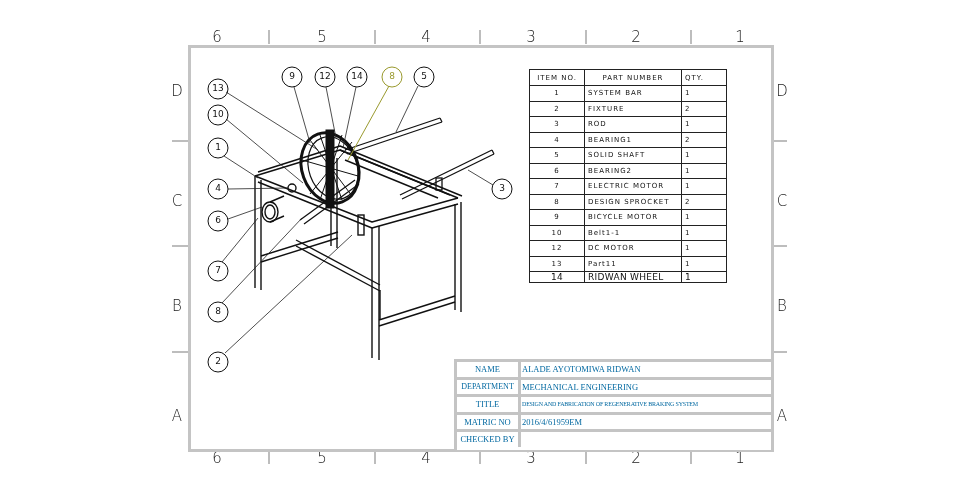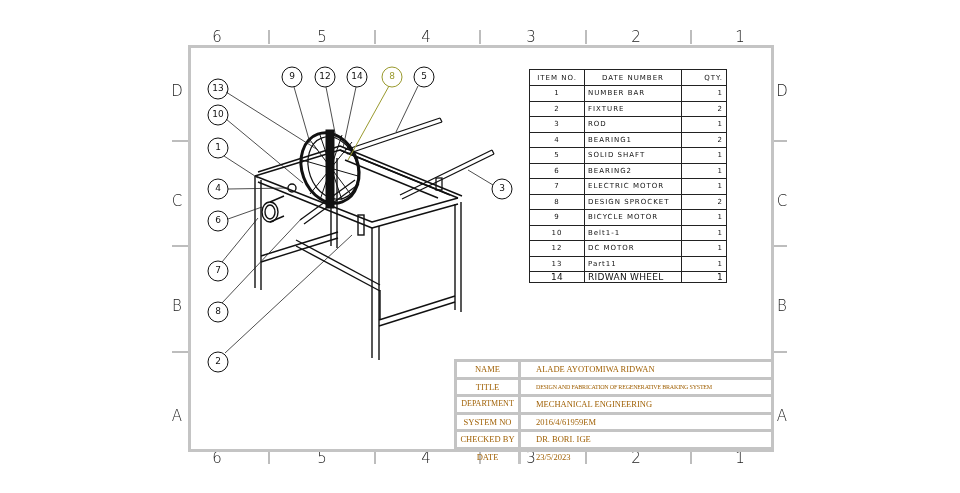--- a/index.html
+++ b/index.html
@@ -187,7 +187,7 @@
   <thead>
     <tr>
       <th class="c1">ITEM NO.</th>
-      <th class="c2" style="text-align:center">DATE NUMBER</th>
+      <th class="c2" style="text-align:center">PART NUMBER</th>
       <th class="c3">QTY.</th>
     </tr>
   </thead>

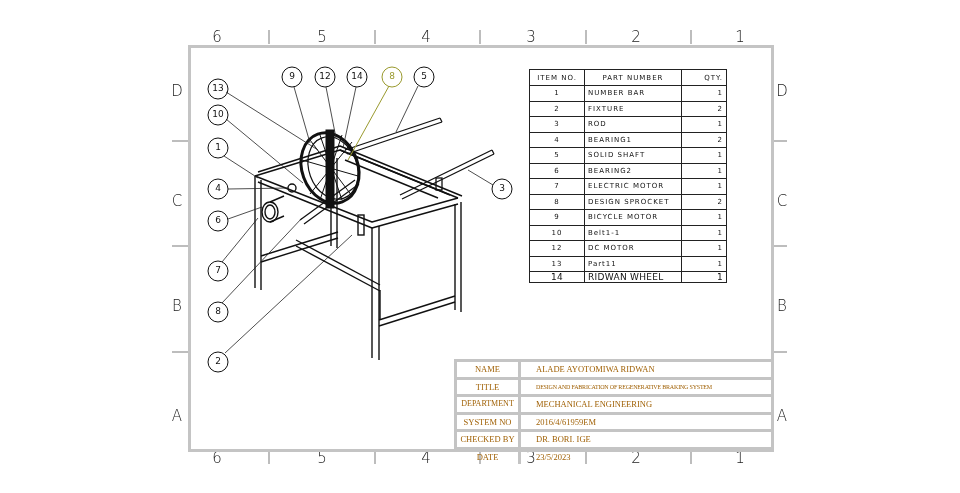--- a/index.html
+++ b/index.html
@@ -13,7 +13,7 @@
   .bom th { font-weight:normal; height:15px; }
   .bom .c1 { width:48px; text-align:center; }
   .bom .c2 { width:90px; text-align:left; }
-  .bom .c3 { width:38px; text-align:right; }
+  .bom .c3 { width:38px; text-align:left; }
   .title-block { position:absolute; left:454px; top:359px; width:317px; height:91px; border:3px solid #c4c4c4; border-right:none; border-bottom:none; background:#fff; box-sizing:border-box; }
   .tb-row { display:flex; height:14.5px; border-bottom:3px solid #c4c4c4; box-sizing:content-box; font-family:"Liberation Serif", serif; color:#a16207; }
   .tb-row:last-child { border-bottom:none; }

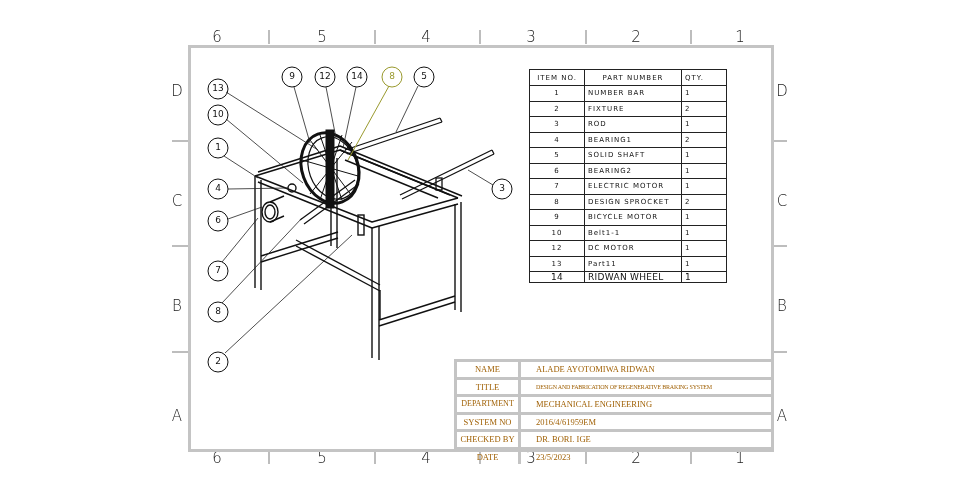--- a/index.html
+++ b/index.html
@@ -194,7 +194,7 @@
   <tbody>
     <tr>
         <td class="c1">1</td>
-        <td class="c2">NUMBER BAR</td>
+        <td class="c2">SYSTEM BAR</td>
         <td class="c3">1</td>
       </tr>
     <tr>

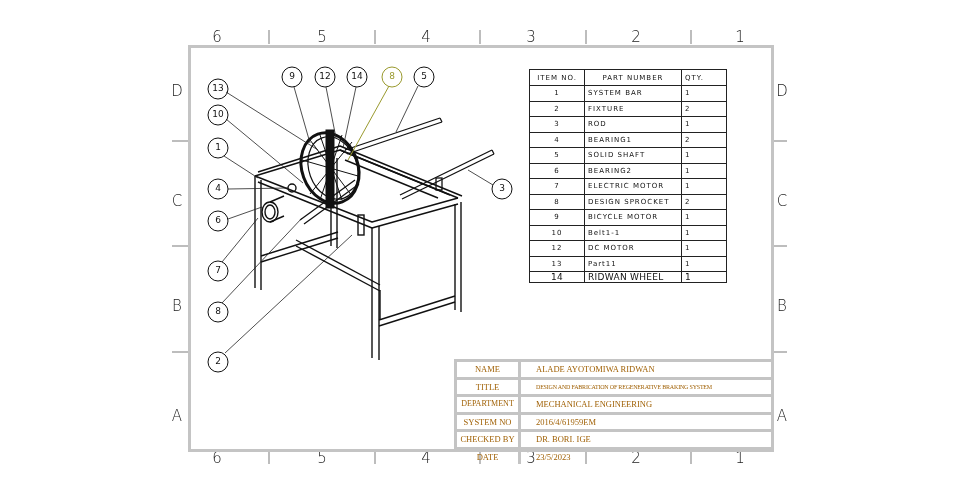--- a/index.html
+++ b/index.html
@@ -15,7 +15,7 @@
   .bom .c2 { width:90px; text-align:left; }
   .bom .c3 { width:38px; text-align:left; }
   .title-block { position:absolute; left:454px; top:359px; width:317px; height:91px; border:3px solid #c4c4c4; border-right:none; border-bottom:none; background:#fff; box-sizing:border-box; }
-  .tb-row { display:flex; height:14.5px; border-bottom:3px solid #c4c4c4; box-sizing:content-box; font-family:"Liberation Serif", serif; color:#a16207; }
+  .tb-row { display:flex; height:14.5px; border-bottom:3px solid #c4c4c4; box-sizing:content-box; font-family:"Liberation Serif", serif; color:#0369a1; }
   .tb-row:last-child { border-bottom:none; }
   .tb-label { width:61px; border-right:3px solid #c4c4c4; font-size:8.5px; text-align:center; line-height:14.5px; white-space:nowrap; overflow:hidden; }
   .tb-value { flex:1; font-size:8.5px; line-height:14.5px; padding-left:15px; white-space:nowrap; overflow:hidden; }

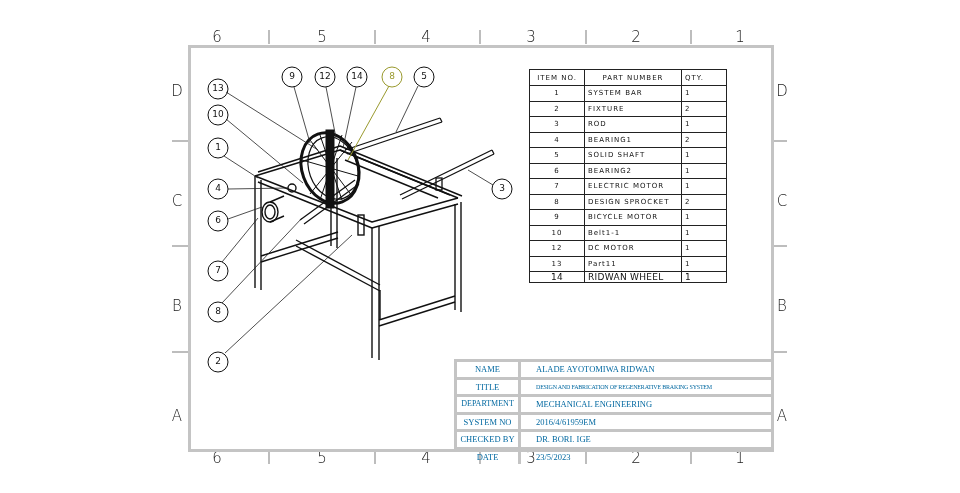--- a/index.html
+++ b/index.html
@@ -18,7 +18,7 @@
   .tb-row { display:flex; height:14.5px; border-bottom:3px solid #c4c4c4; box-sizing:content-box; font-family:"Liberation Serif", serif; color:#0369a1; }
   .tb-row:last-child { border-bottom:none; }
   .tb-label { width:61px; border-right:3px solid #c4c4c4; font-size:8.5px; text-align:center; line-height:14.5px; white-space:nowrap; overflow:hidden; }
-  .tb-value { flex:1; font-size:8.5px; line-height:14.5px; padding-left:15px; white-space:nowrap; overflow:hidden; }
+  .tb-value { flex:1; font-size:8.5px; line-height:14.5px; padding-left:1px; white-space:nowrap; overflow:hidden; }
   .tb-value.small { font-size:6px; letter-spacing:-0.2px; }
 </style>
 </head>

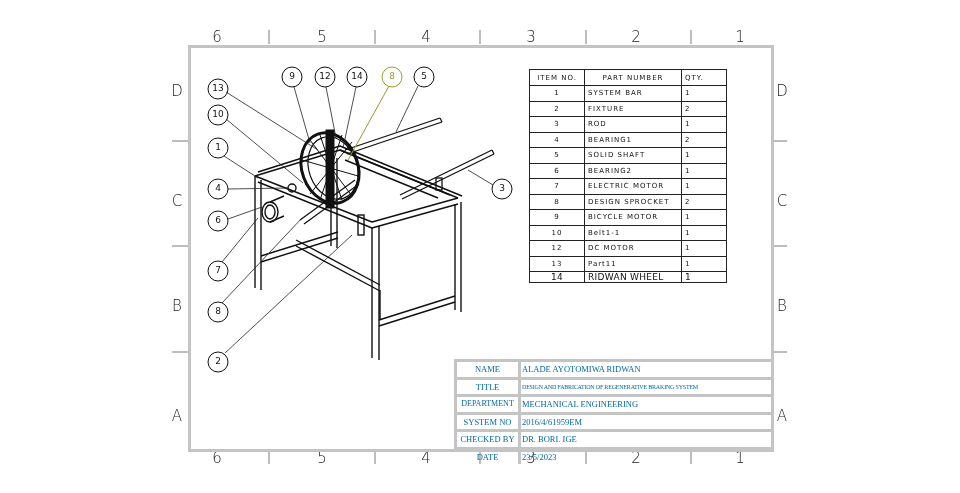--- a/index.html
+++ b/index.html
@@ -266,14 +266,14 @@
     <div class="tb-value">ALADE AYOTOMIWA RIDWAN</div>
   </div>
   <div class="tb-row">
+    <div class="tb-label" style="font-size:8px;">DEPARTMENT</div>
+    <div class="tb-value">MECHANICAL ENGINEERING</div>
+  </div>
+  <div class="tb-row">
     <div class="tb-label">TITLE</div>
     <div class="tb-value small">DESIGN AND FABRICATION OF REGENERATIVE BRAKING SYSTEM</div>
   </div>
   <div class="tb-row">
-    <div class="tb-label" style="font-size:8px;">DEPARTMENT</div>
-    <div class="tb-value">MECHANICAL ENGINEERING</div>
-  </div>
-  <div class="tb-row">
     <div class="tb-label">SYSTEM NO</div>
     <div class="tb-value">2016/4/61959EM</div>
   </div>

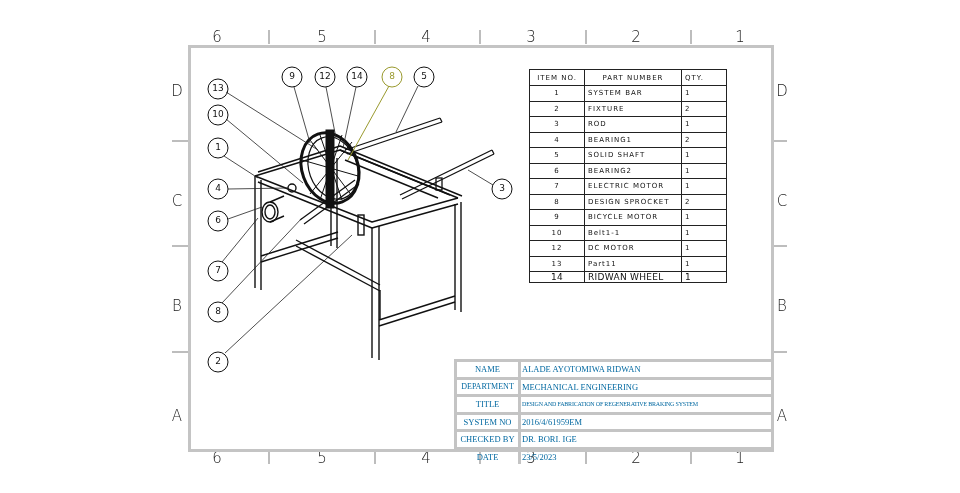--- a/index.html
+++ b/index.html
@@ -274,7 +274,7 @@
     <div class="tb-value small">DESIGN AND FABRICATION OF REGENERATIVE BRAKING SYSTEM</div>
   </div>
   <div class="tb-row">
-    <div class="tb-label">SYSTEM NO</div>
+    <div class="tb-label">MATRIC NO</div>
     <div class="tb-value">2016/4/61959EM</div>
   </div>
   <div class="tb-row">

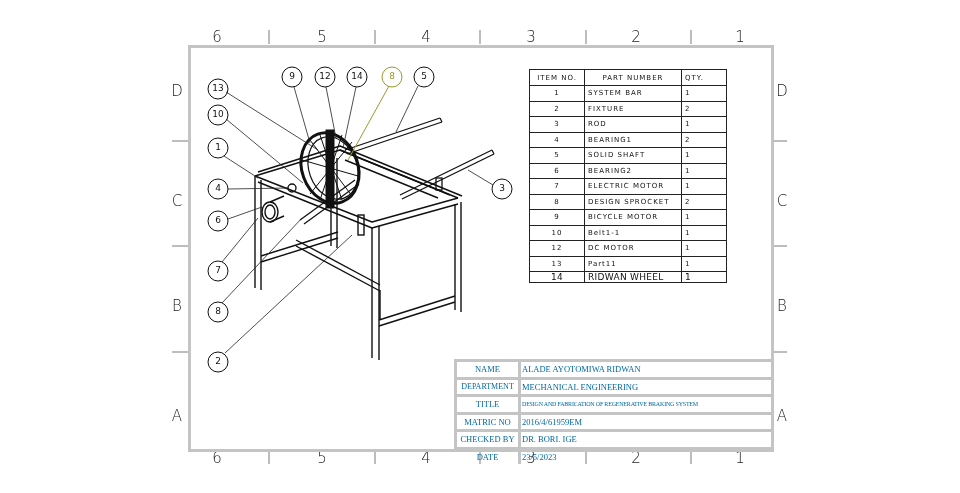--- a/index.html
+++ b/index.html
@@ -279,7 +279,6 @@
   </div>
   <div class="tb-row">
     <div class="tb-label">CHECKED BY</div>
-    <div class="tb-value">DR. BORI. IGE</div>
   </div>
   <div class="tb-row">
     <div class="tb-label">DATE</div>

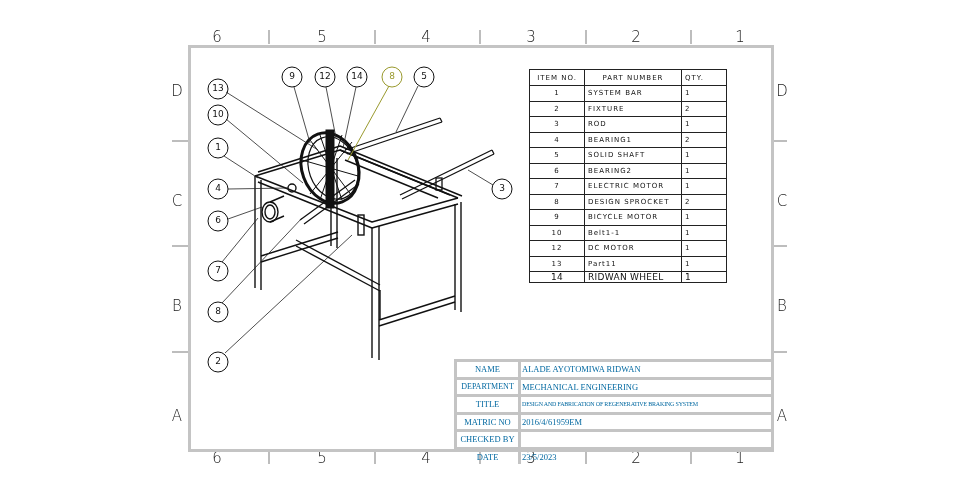--- a/index.html
+++ b/index.html
@@ -280,10 +280,6 @@
   <div class="tb-row">
     <div class="tb-label">CHECKED BY</div>
   </div>
-  <div class="tb-row">
-    <div class="tb-label">DATE</div>
-    <div class="tb-value">23/5/2023</div>
-  </div>
 </div>
 
 </body></html>

